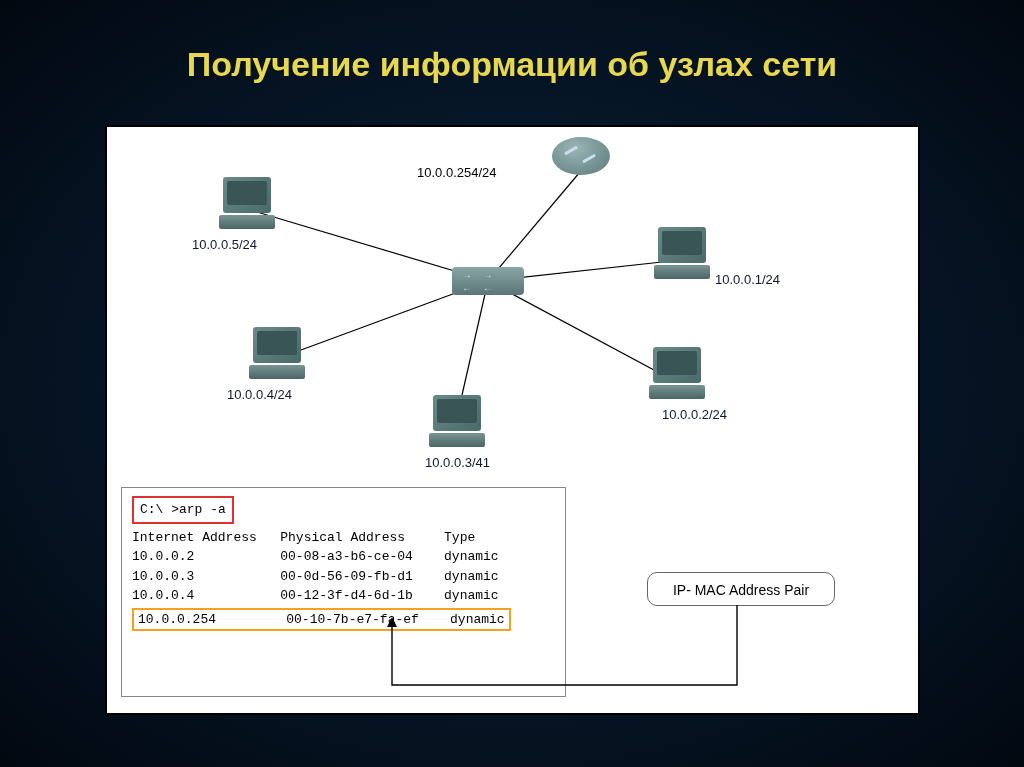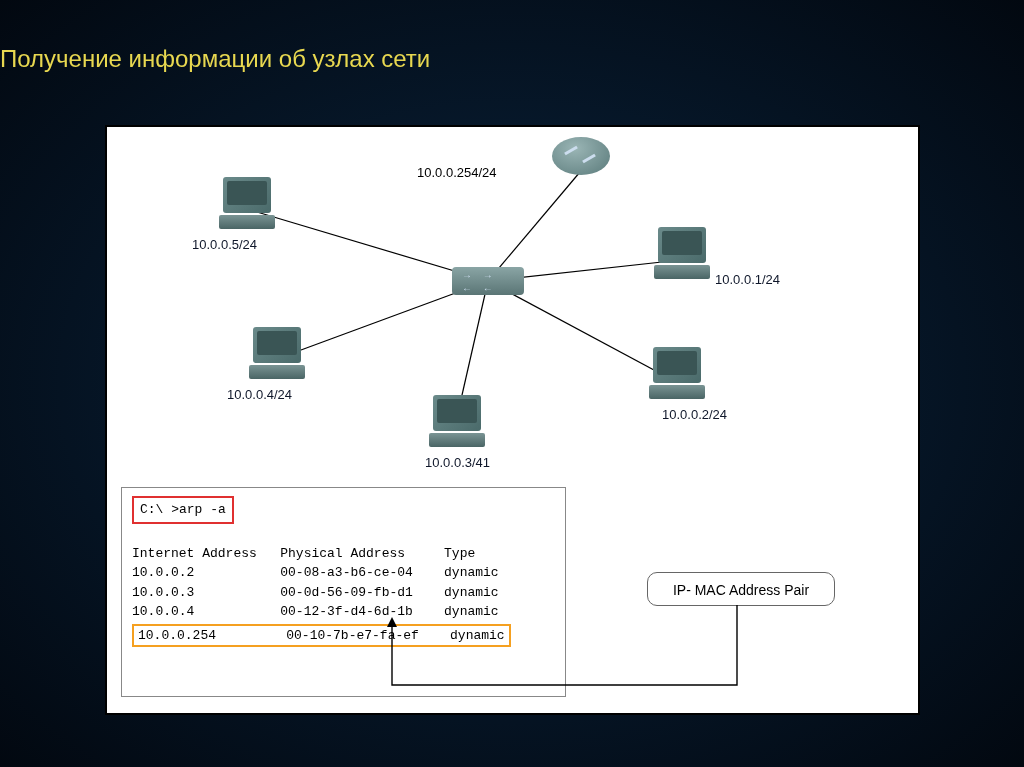--- a/index.html
+++ b/index.html
@@ -12,9 +12,10 @@
       overflow: hidden;
     }
     .slide-title {
+      text-align: center;
       color: #e8d850;
-      font-size: 24px;
-      font-weight: normal;
+      font-size: 34px;
+      font-weight: bold;
       padding-top: 45px;
       padding-bottom: 20px;
     }

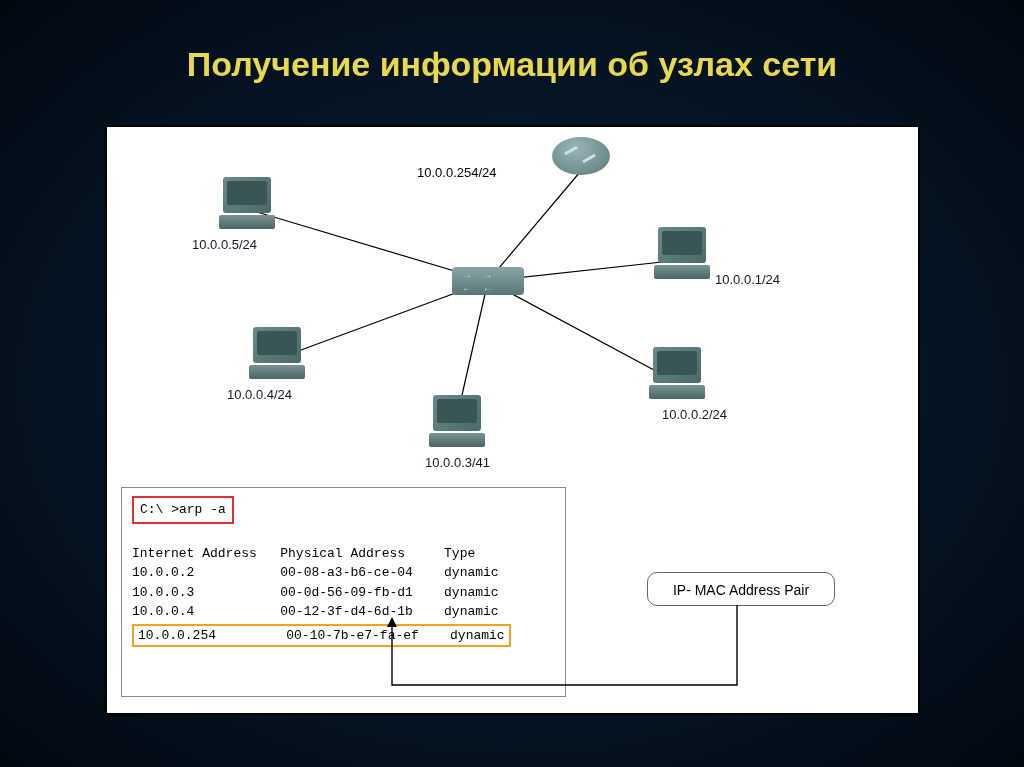--- a/index.html
+++ b/index.html
@@ -144,7 +144,7 @@
       border: 2px solid #e03030;
       padding: 2px 6px;
       display: inline-block;
-      margin-bottom: 20px;
+      margin-bottom: 4px;
     }
     .arp-row-highlight {
       border: 2px solid #f5a020;

